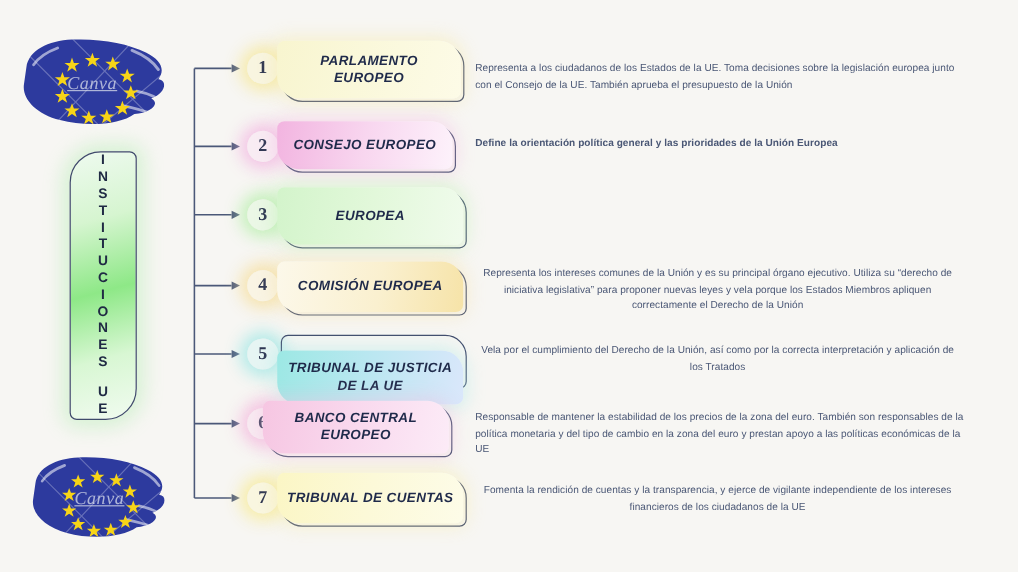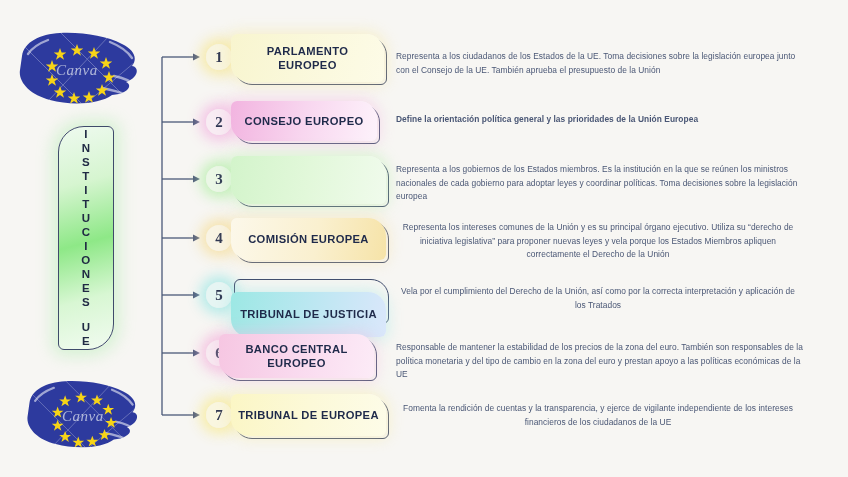--- a/index.html
+++ b/index.html
@@ -78,6 +78,7 @@
     display: flex; align-items: center; justify-content: center;
     text-align: center;
     padding: 2px 7px;
+    font-style: italic;
   }
   .box-label {
     color: #1f2a4a;

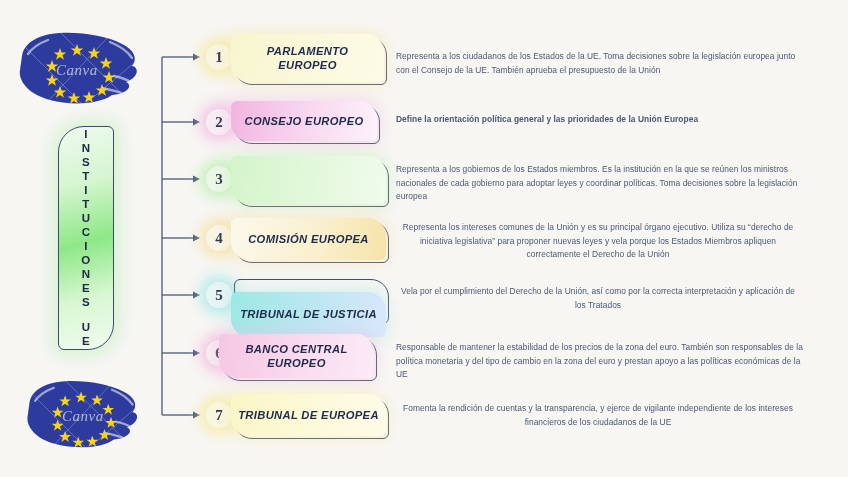--- a/index.html
+++ b/index.html
@@ -22,6 +22,7 @@
     font-size: 15px;
     letter-spacing: .5px;
     pointer-events: none;
+    text-decoration: underline;
   }
 
   

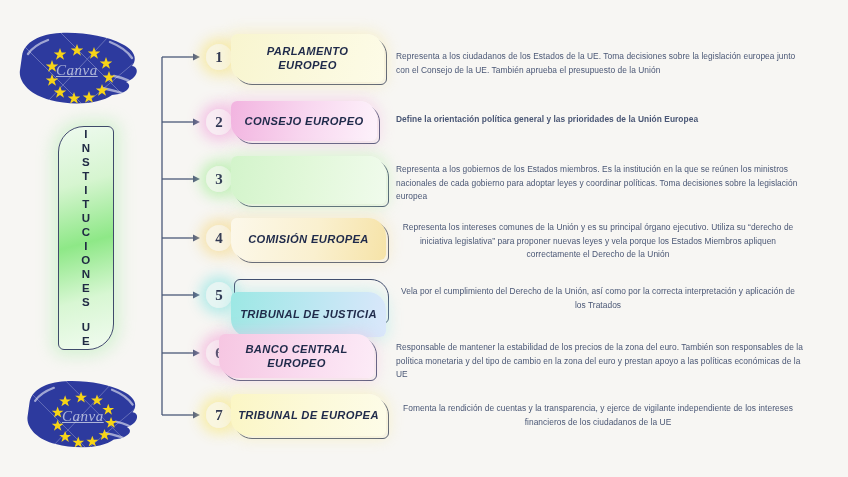--- a/index.html
+++ b/index.html
@@ -258,7 +258,6 @@
       </div>
     </div>
   </div>
-  <div class="desc" style="left:396px; top:163px; width:412px;">Representa a los gobiernos de los Estados miembros. Es la institución en la que se reúnen los ministros nacionales de cada gobierno para adoptar leyes y coordinar políticas. Toma decisiones sobre la legislación europea</div>
 
   <div class="box-wrap" style="left:231px; top:218px; width:155px; height:42px;">
     <div class="box-outline"></div>

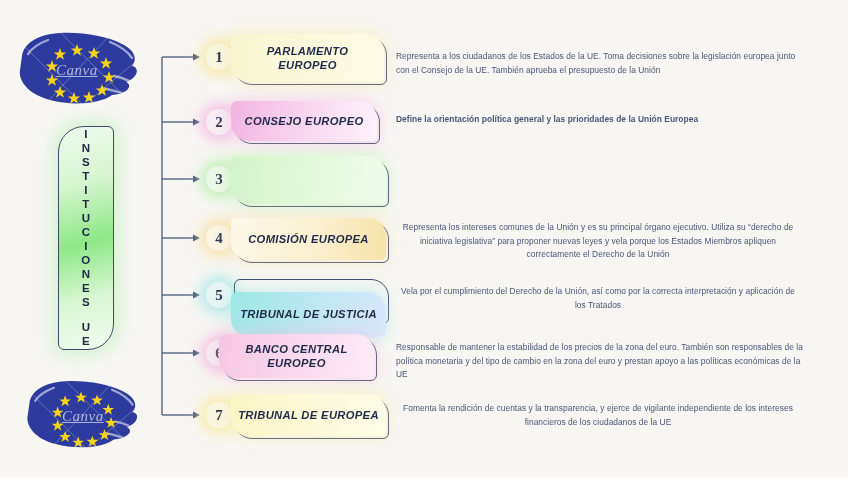--- a/index.html
+++ b/index.html
@@ -255,6 +255,7 @@
     <div class="box-outline"></div>
     <div class="box-fill" style="background:linear-gradient(100deg,#d3f4cb 0%,#e2f8da 50%,#f0fbec 100%); box-shadow:0 0 14px 3px rgba(185,239,174,.45);">
       <div class="box-label">
+        <div>EUROPEA</div>
       </div>
     </div>
   </div>

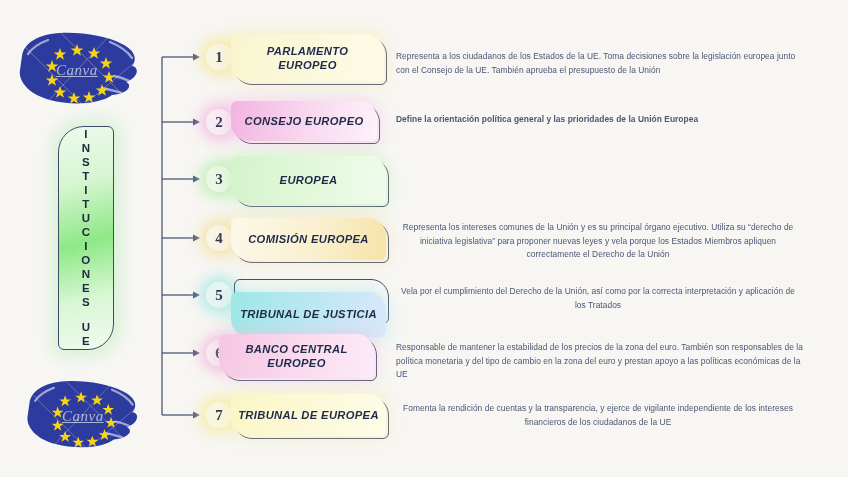--- a/index.html
+++ b/index.html
@@ -275,6 +275,7 @@
     <div class="box-fill" style="background:linear-gradient(100deg,#9ce8e4 0%,#bbe7f1 50%,#dae7fb 100%); box-shadow:0 0 14px 3px rgba(168,233,230,.45);margin-top:16px;">
       <div class="box-label">
         <div>TRIBUNAL DE JUSTICIA</div>
+        <div>DE LA UE</div>
       </div>
     </div>
   </div>

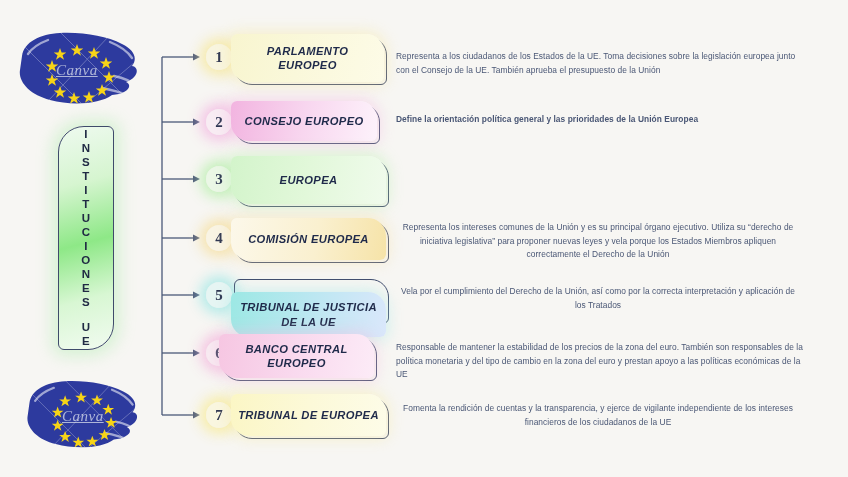--- a/index.html
+++ b/index.html
@@ -296,7 +296,7 @@
     <div class="box-outline"></div>
     <div class="box-fill" style="background:linear-gradient(100deg,#fbf6c5 0%,#fcf9d8 50%,#fdfce8 100%); box-shadow:0 0 14px 3px rgba(247,236,162,.45);">
       <div class="box-label">
-        <div>TRIBUNAL DE EUROPEA</div>
+        <div>TRIBUNAL DE CUENTAS</div>
       </div>
     </div>
   </div>

